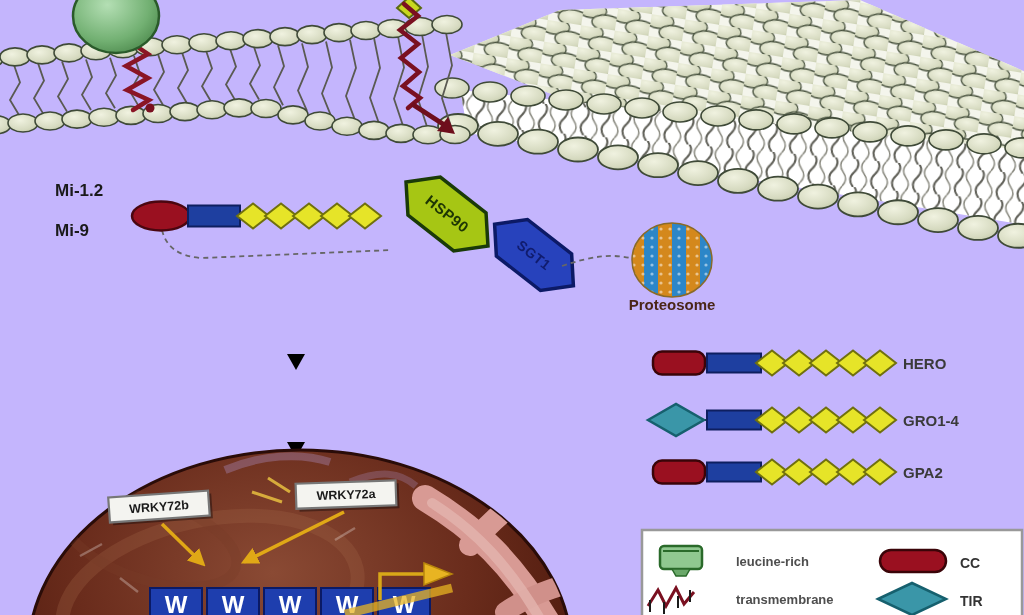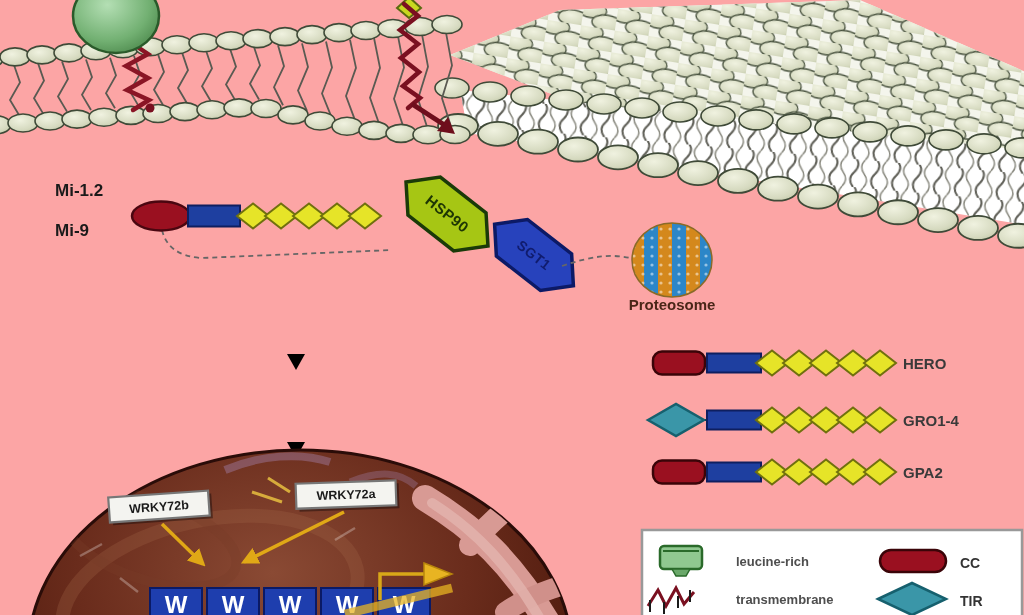--- a/index.html
+++ b/index.html
@@ -3,7 +3,7 @@
 <meta charset="utf-8">
 <style>
   html,body{margin:0;padding:0;background:#ffffff;}
-  .stage{position:relative;width:1024px;height:615px;overflow:hidden;background:#fca5a5;
+  .stage{position:relative;width:1024px;height:615px;overflow:hidden;background:#c4b5fd;
          font-family:"Liberation Sans", sans-serif;}
   svg{position:absolute;left:0;top:0;}
   text{font-family:"Liberation Sans", sans-serif;}

